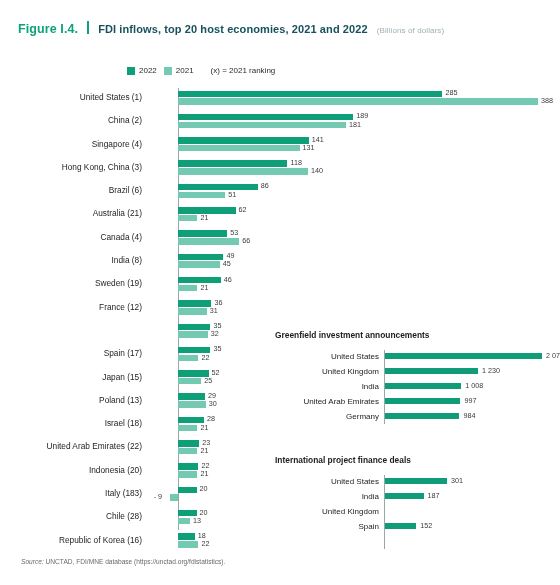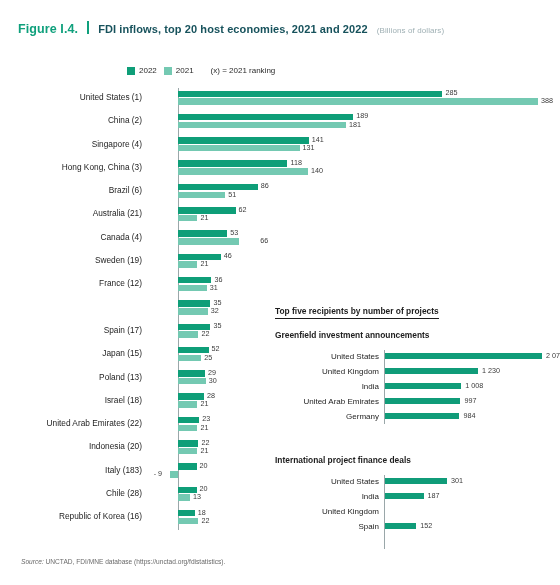--- a/index.html
+++ b/index.html
@@ -186,7 +186,7 @@
           <div class="bar dark" style="width: 49.1753px; left: 30px; background: rgb(14, 158, 120); top: 2.6px;"></div>
           <div class="bval dark" style="left: 82.1753px;">53</div>
           <div class="bar light" style="width: 61.2371px; left: 30px; background: rgb(116, 201, 178); top: 10.4px;"></div>
-          <div class="bval light" style="left: 94.2371px; margin-left: 18px;">66</div>
+          <div class="bval light" style="left: 94.2371px;">66</div>
         </div>
       </div>
       <div class="mrow">

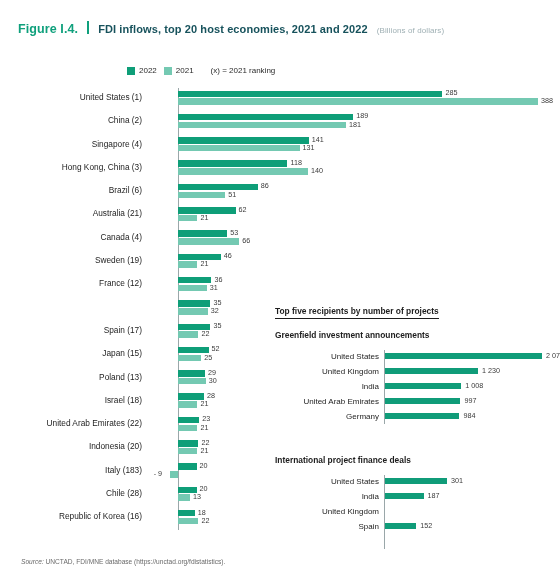--- a/index.html
+++ b/index.html
@@ -190,6 +190,15 @@
         </div>
       </div>
       <div class="mrow">
+        <div class="mlabel">India (8)</div>
+        <div class="plot">
+          <div class="bar dark" style="width: 45.4639px; left: 30px; background: rgb(14, 158, 120); top: 2.6px;"></div>
+          <div class="bval dark" style="left: 78.4639px;">49</div>
+          <div class="bar light" style="width: 41.7526px; left: 30px; background: rgb(116, 201, 178); top: 10.4px;"></div>
+          <div class="bval light" style="left: 74.7526px;">45</div>
+        </div>
+      </div>
+      <div class="mrow">
         <div class="mlabel">Sweden (19)</div>
         <div class="plot">
           <div class="bar dark" style="width: 42.6804px; left: 30px; background: rgb(14, 158, 120); top: 2.6px;"></div>

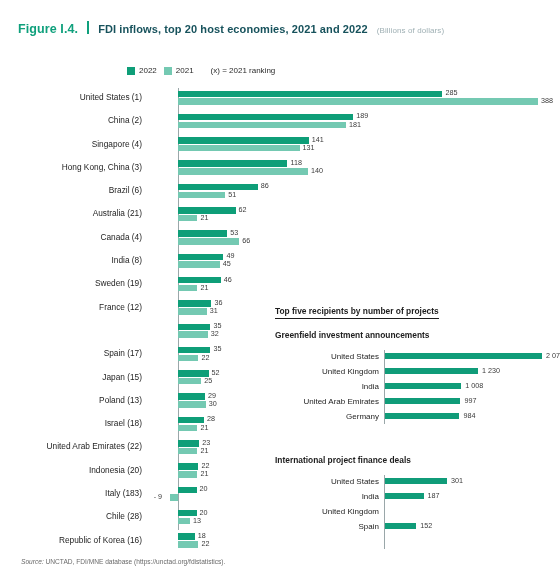--- a/index.html
+++ b/index.html
@@ -307,9 +307,6 @@
       </div>
     </div>
 
-  <div class="inset" style="left:275px; top:300px;">
-    <span class="inset-title">Top five recipients by number of projects</span>
-  </div>
 
   <div class="inset" style="left:275px; top:330px; width:275px;">
     <div class="inset-sub">Greenfield investment announcements</div>

